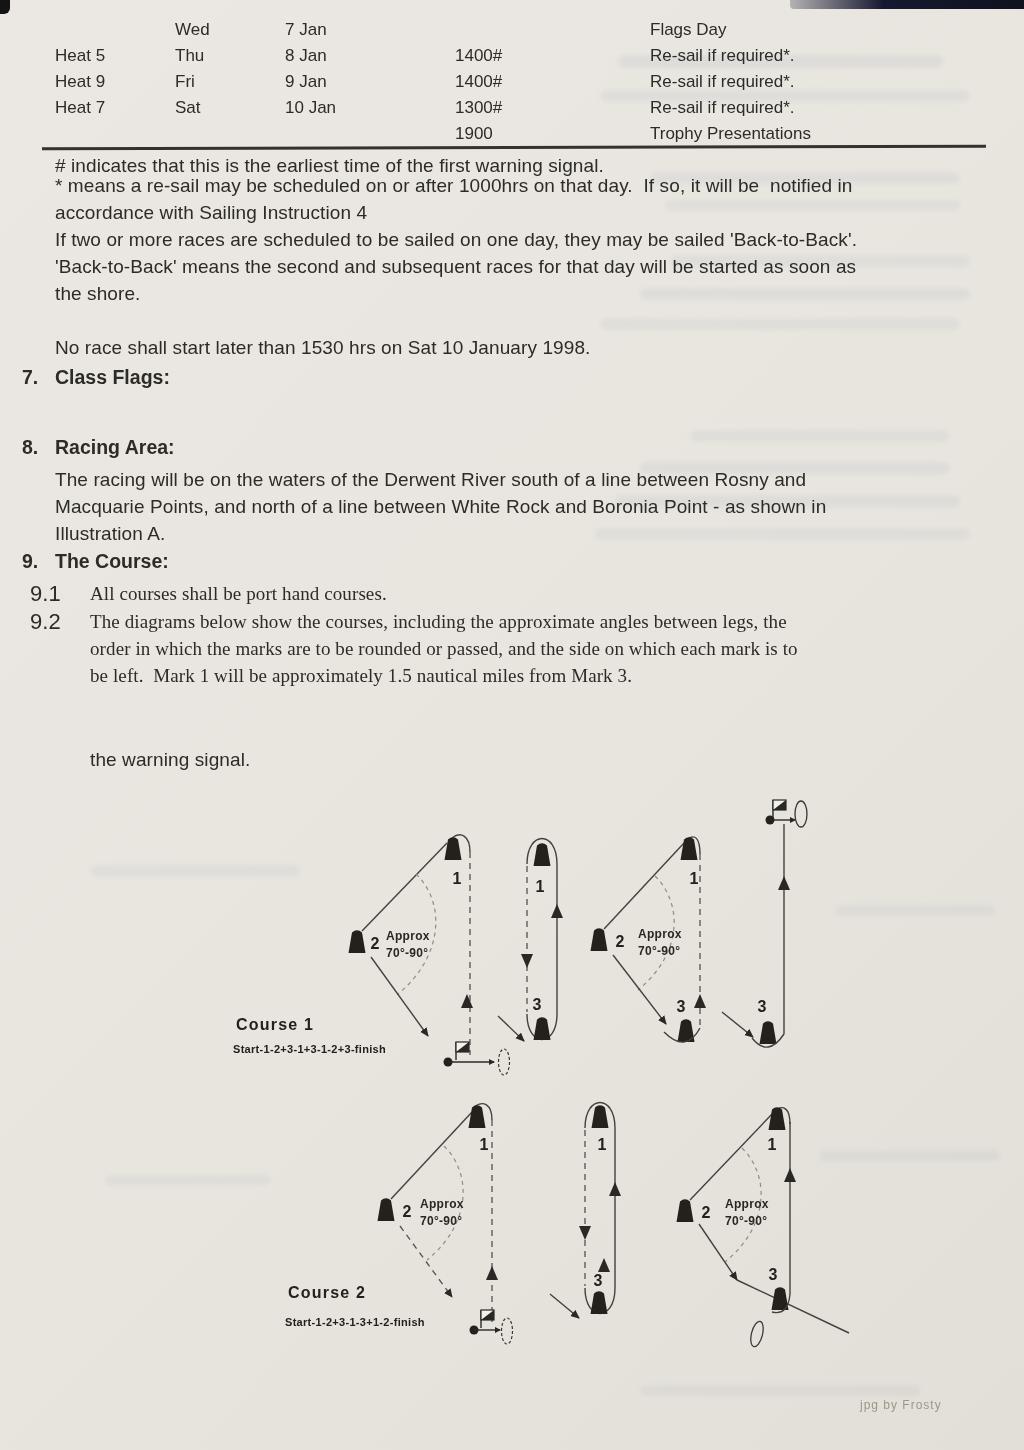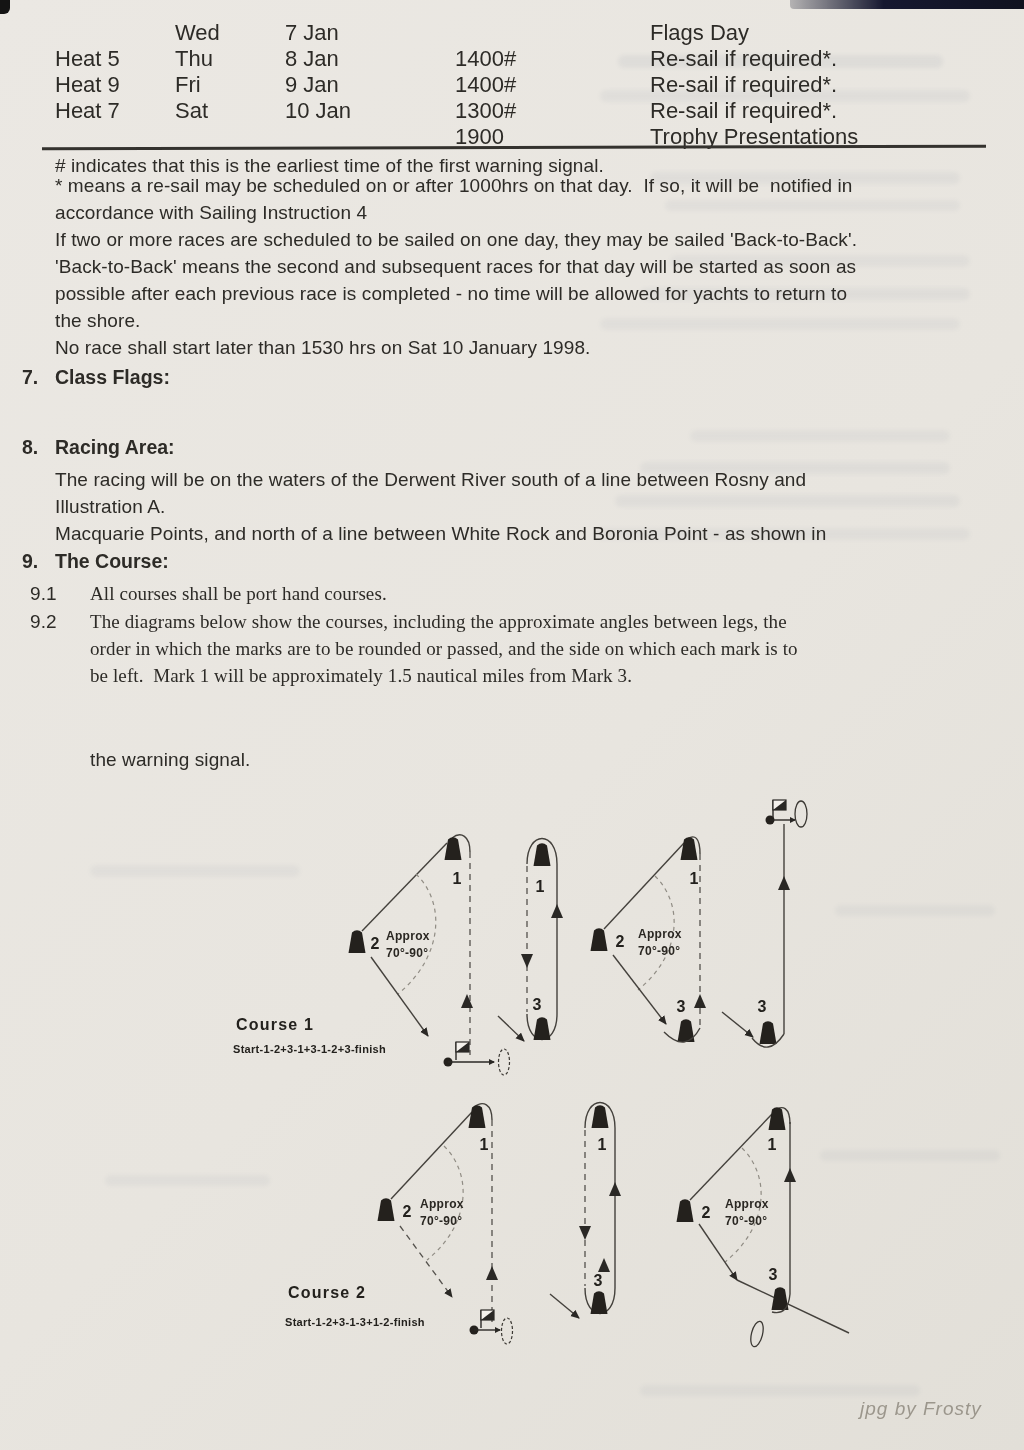--- a/index.html
+++ b/index.html
@@ -12,7 +12,7 @@
   .abs{position:absolute;}
   
   .sched{position:absolute;top:20px;left:55px;width:930px;z-index:2;}
-  .srow{display:grid;grid-template-columns:120px 110px 170px 195px auto;height:26px;font-size:22px;}
+  .srow{display:grid;grid-template-columns:120px 110px 170px 195px auto;height:26px;font-size:17px;}
   .srow span{white-space:pre;}
   .rule{position:absolute;top:146px;left:42px;width:944px;height:3px;background:#34322e;z-index:2;transform:rotate(-0.15deg);}
   

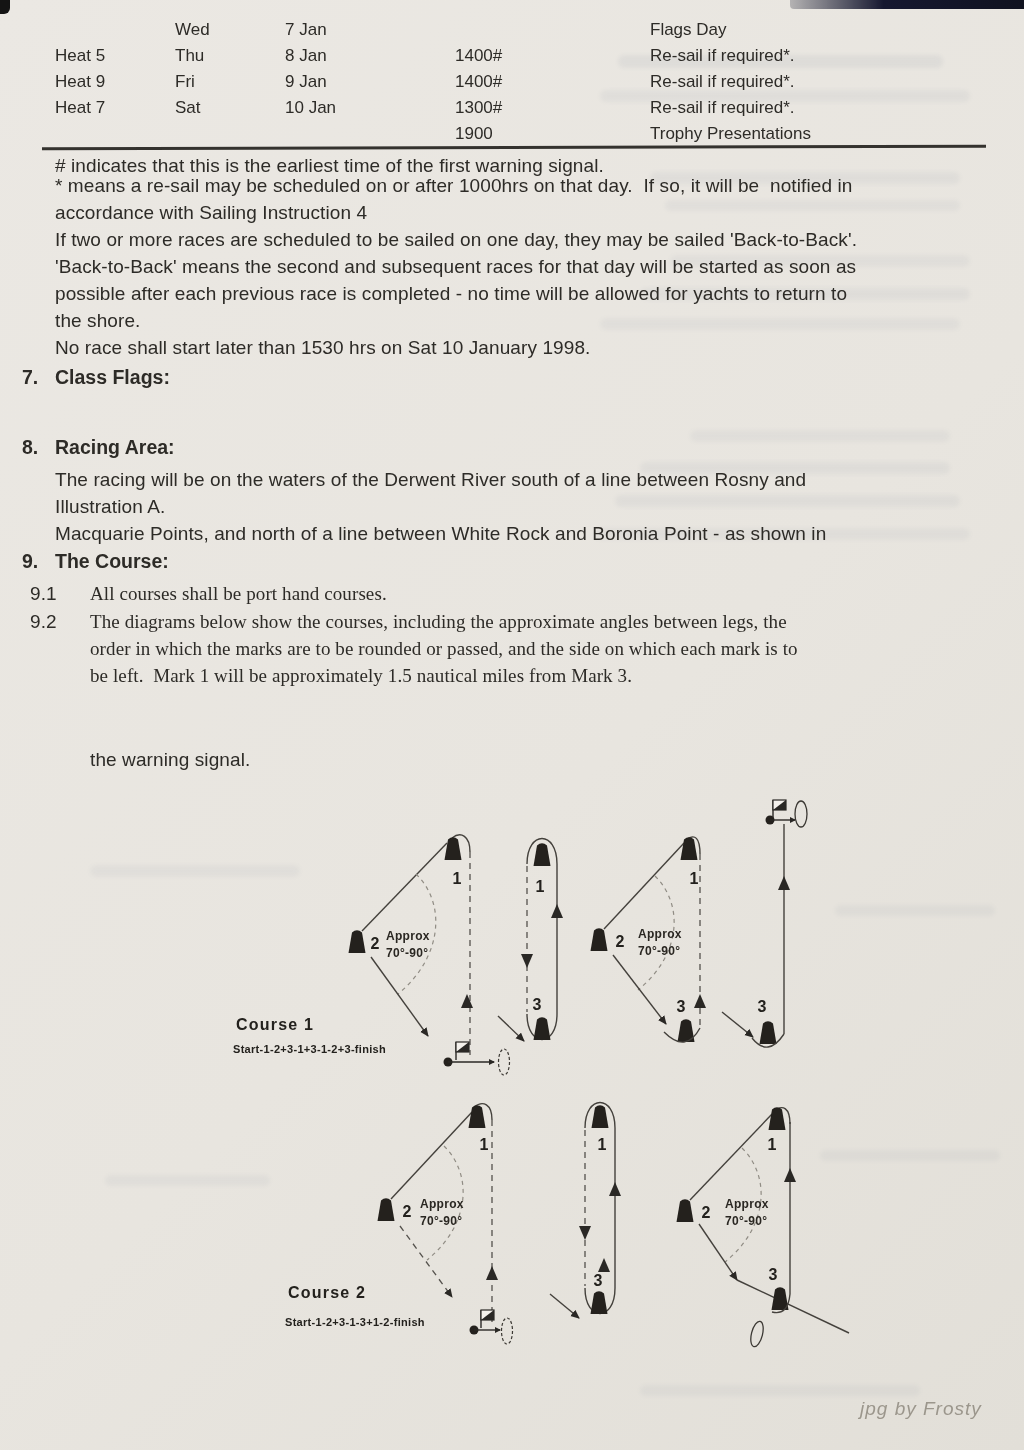--- a/index.html
+++ b/index.html
@@ -117,7 +117,6 @@
   <div class="para txt z2" style="top:226px">
     <div class="tl">If two or more races are scheduled to be sailed on one day, they may be sailed 'Back-to-Back'.</div>
     <div class="tl">'Back-to-Back' means the second and subsequent races for that day will be started as soon as</div>
-    <div class="tl">possible after each previous race is completed - no time will be allowed for yachts to return to</div>
     <div class="tl">the shore.</div>
   </div>
 

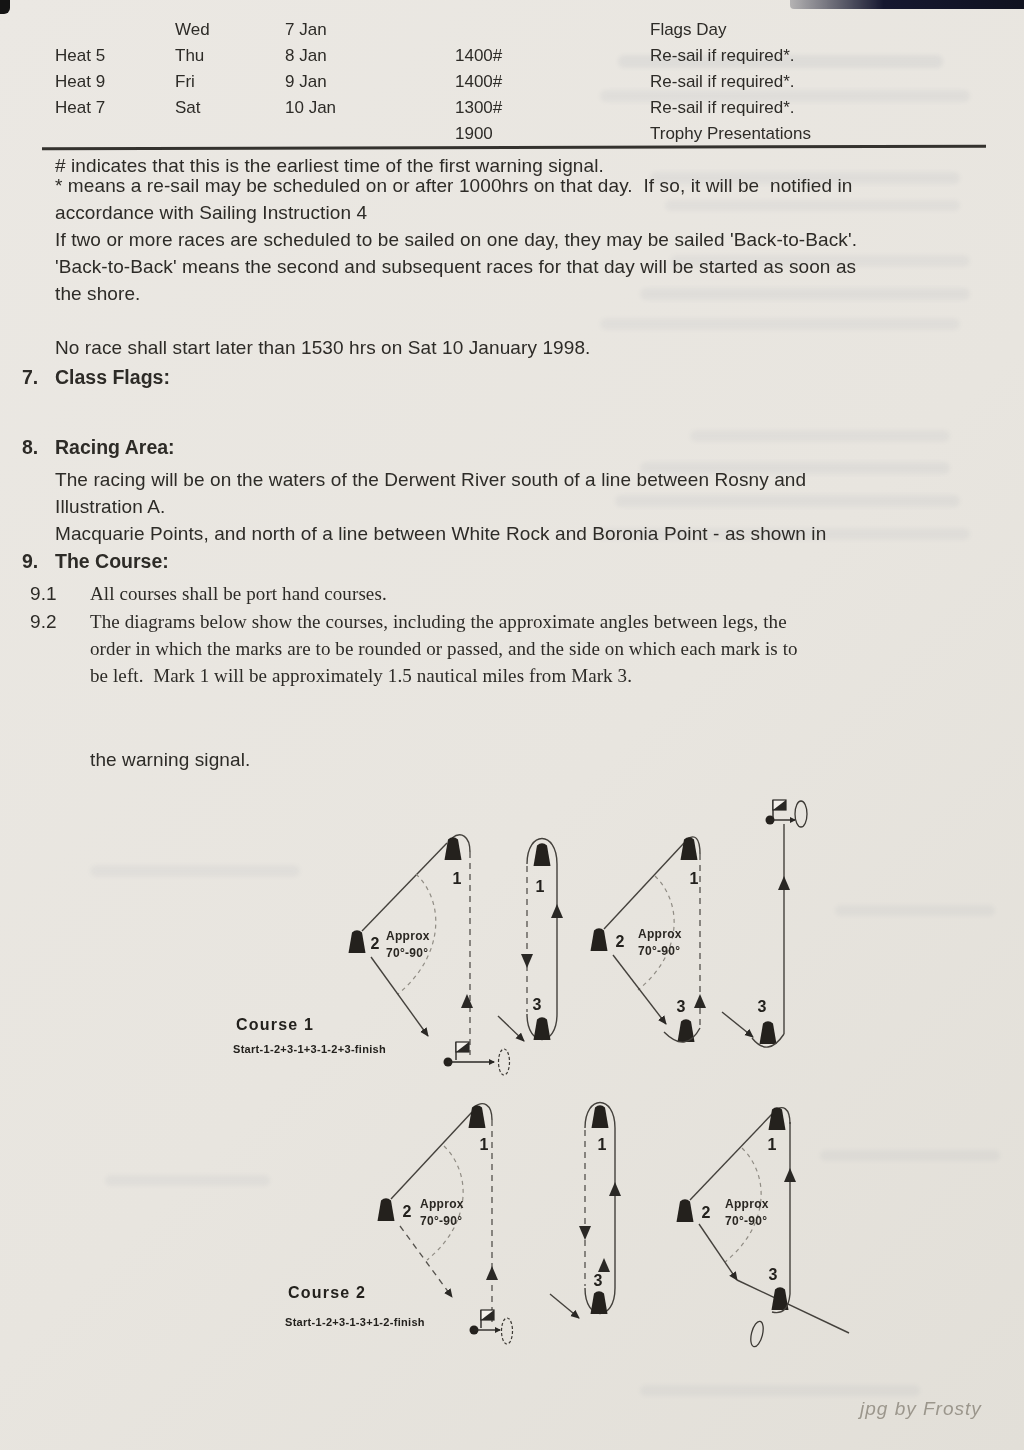--- a/index.html
+++ b/index.html
@@ -135,8 +135,8 @@
   </div>
   <div class="para txt z2" style="top:466px">
     <div class="tl">The racing will be on the waters of the Derwent River south of a line between Rosny and</div>
+    <div class="tl">Macquarie Points, and north of a line between White Rock and Boronia Point - as shown in</div>
     <div class="tl">Illustration A.</div>
-    <div class="tl">Macquarie Points, and north of a line between White Rock and Boronia Point - as shown in</div>
   </div>
 
   <div class="sec-head" style="top:550px">

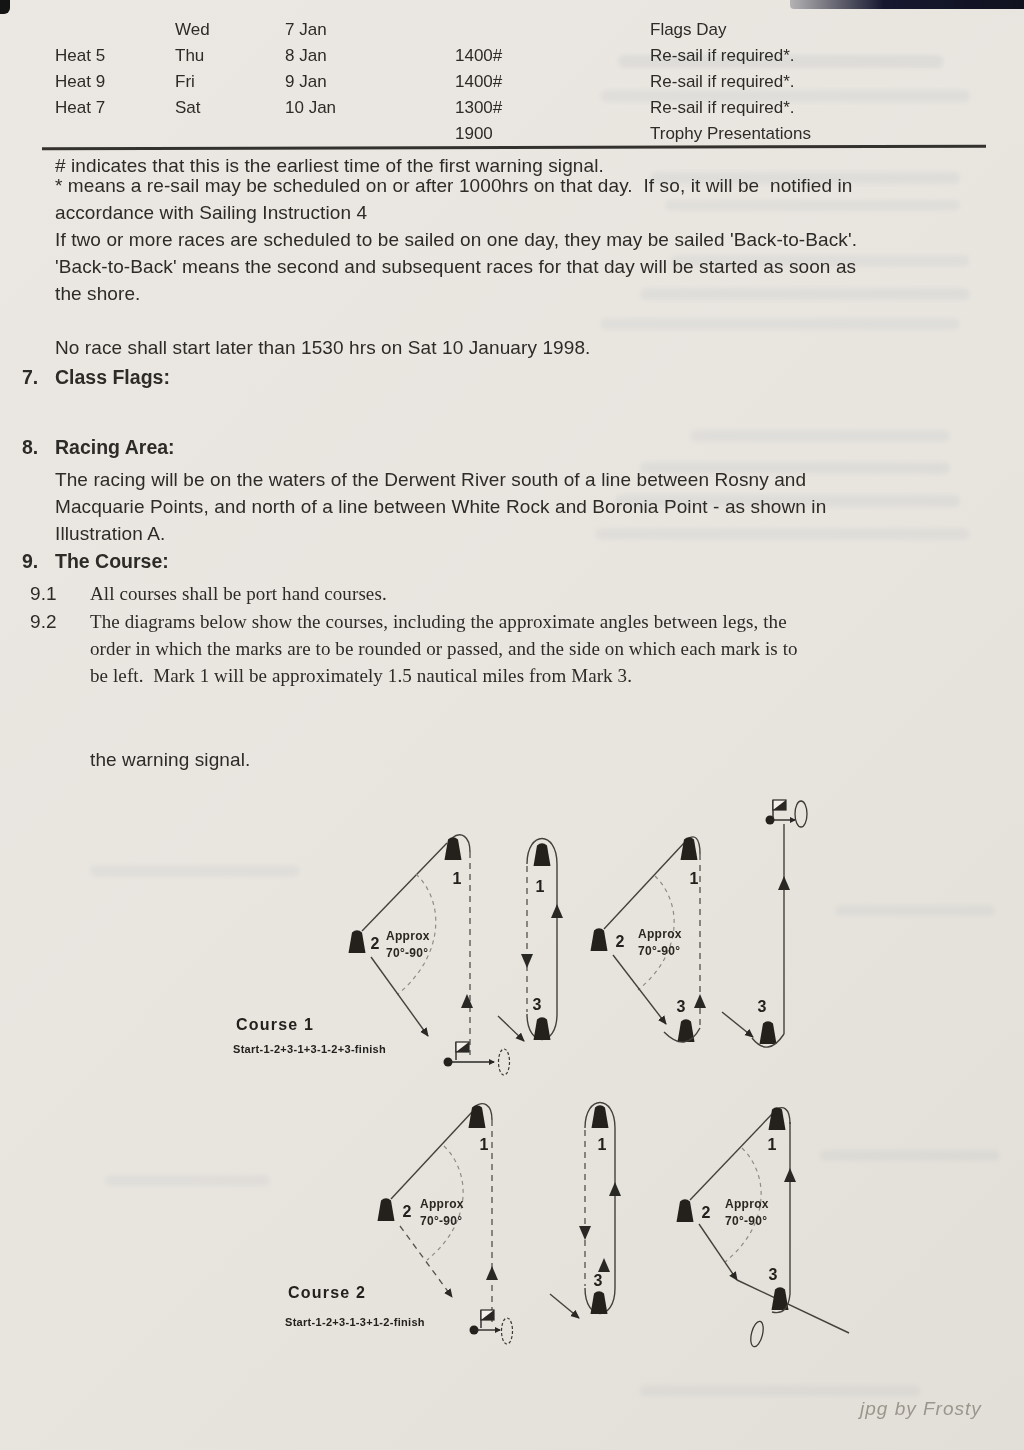--- a/index.html
+++ b/index.html
@@ -19,7 +19,7 @@
   .sec-head{position:absolute;left:0;width:1000px;height:27px;font-weight:700;font-size:19.5px;z-index:2;}
   .sec-num{position:absolute;left:22px;}
   .sec-title{position:absolute;left:55px;}
-  .sub-num{position:absolute;left:30px;font-size:19px;}
+  .sub-num{position:absolute;left:30px;font-size:22px;}
   .sub-body{position:absolute;left:90px;width:900px;font-family:Liberation Serif, serif;}
   .z2{z-index:2;}
   

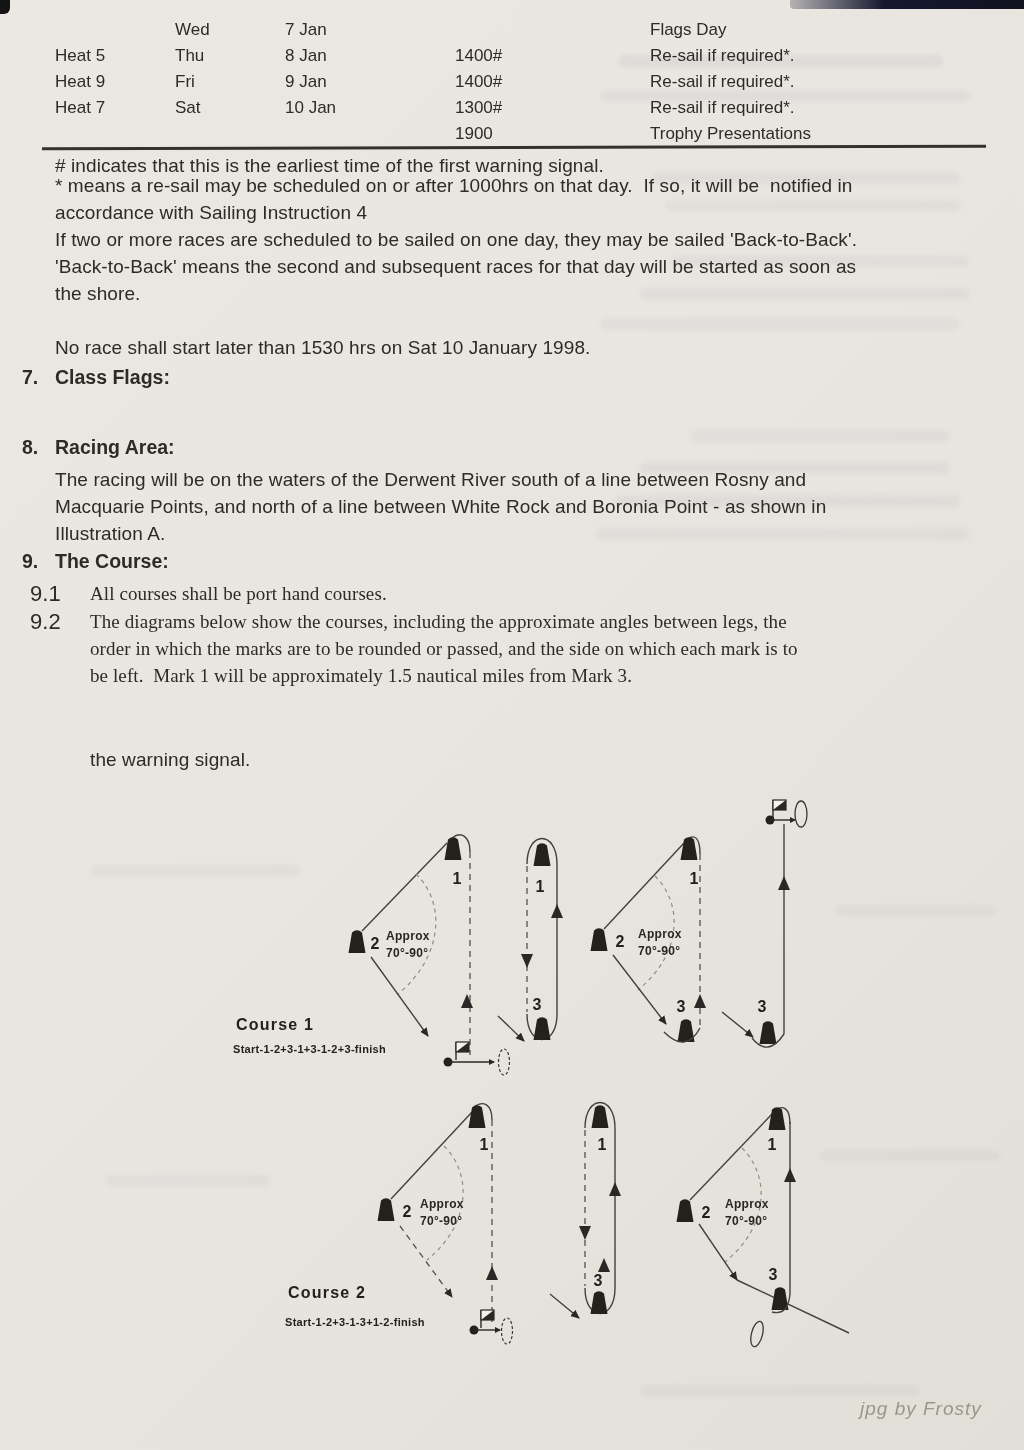--- a/index.html
+++ b/index.html
@@ -27,7 +27,7 @@
   .top-band{position:absolute;top:0;right:0;width:234px;height:9px;z-index:5;
     background:linear-gradient(90deg,rgba(24,26,44,.25),#161830 40%,#10121f);filter:blur(.6px);border-bottom-left-radius:4px;}
   .bleed{position:absolute;background:#55627a;border-radius:6px;filter:blur(2px);z-index:1;}
-  .watermark{position:absolute;top:1398px;left:860px;font-size:19px;font-style:italic;color:#9b968c;letter-spacing:1px;z-index:4;}
+  .watermark{position:absolute;top:1398px;left:860px;font-size:12px;color:#9b968c;letter-spacing:1px;z-index:4;}
   
   .diagram-svg{position:absolute;top:0;left:0;z-index:3;}
   .mlabel{font:bold 16px "Liberation Sans",sans-serif;fill:#23211d;}

